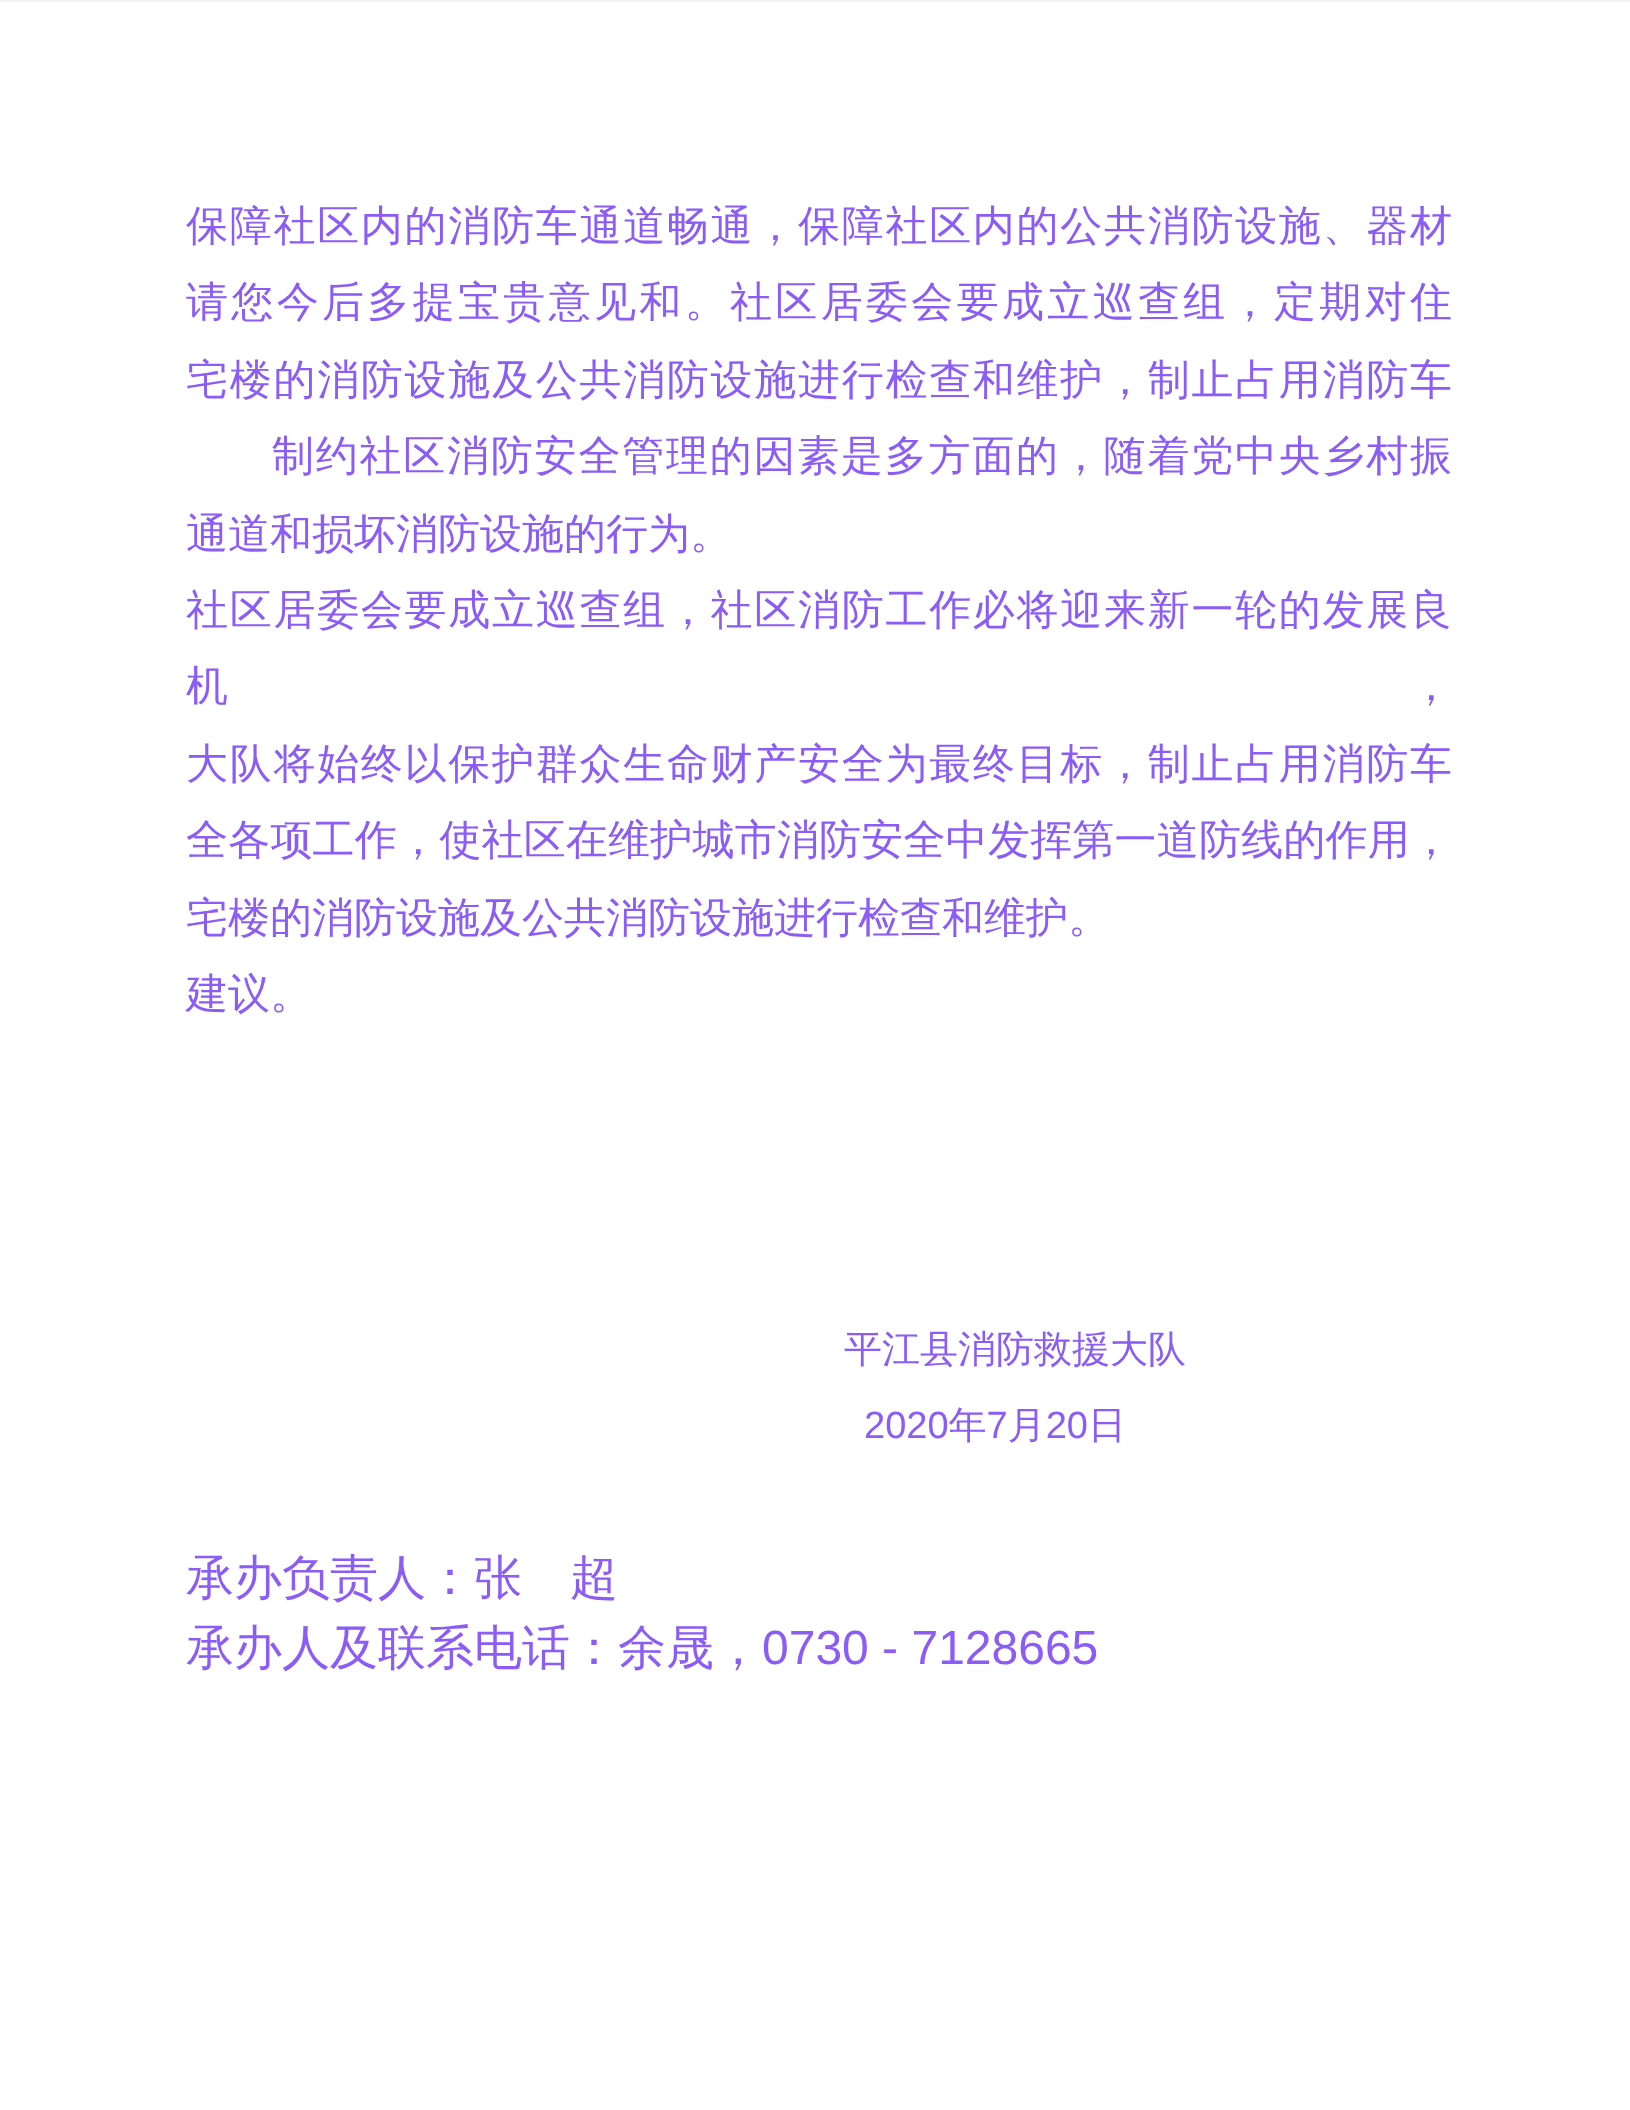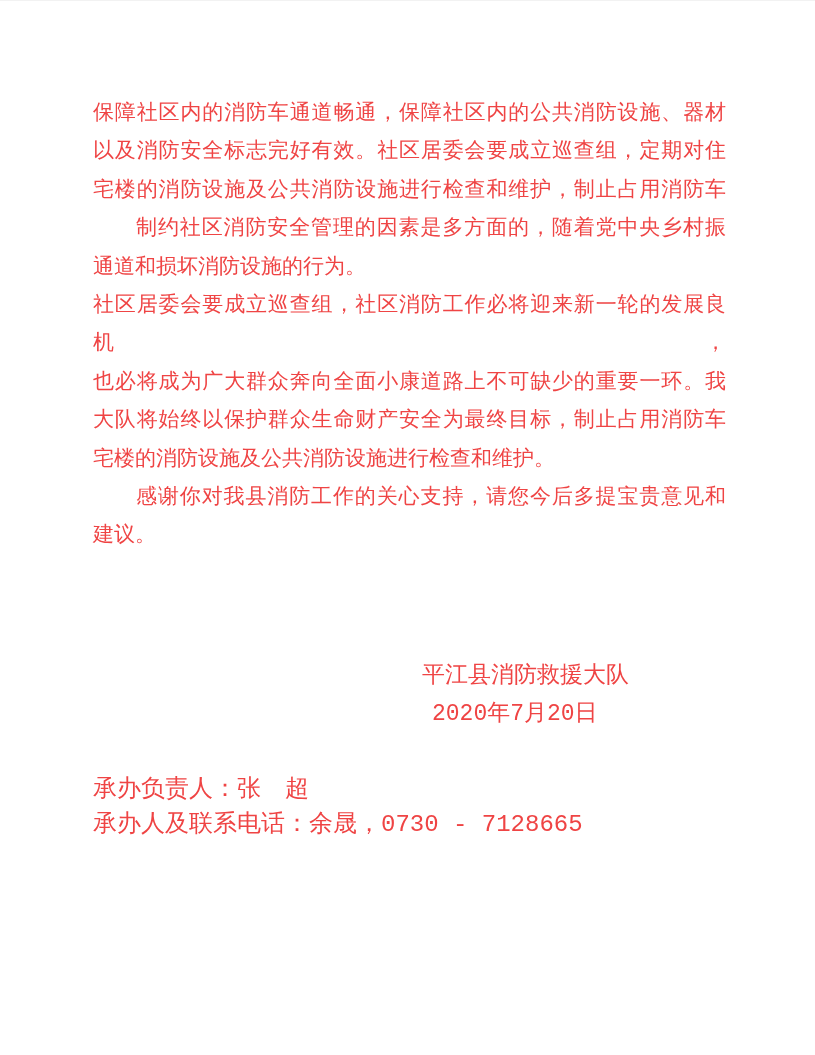--- a/index.html
+++ b/index.html
@@ -12,8 +12,8 @@
     width: 815px;
     height: 1055px;
     background: #ffffff;
-    color: #ef4444;
-    font-family: Liberation Mono, monospace;
+    color: #8b5cf6;
+    font-family: Liberation Sans, sans-serif;
     overflow: hidden;
     box-sizing: border-box;
     border-top: 1px solid #f2f2f2;

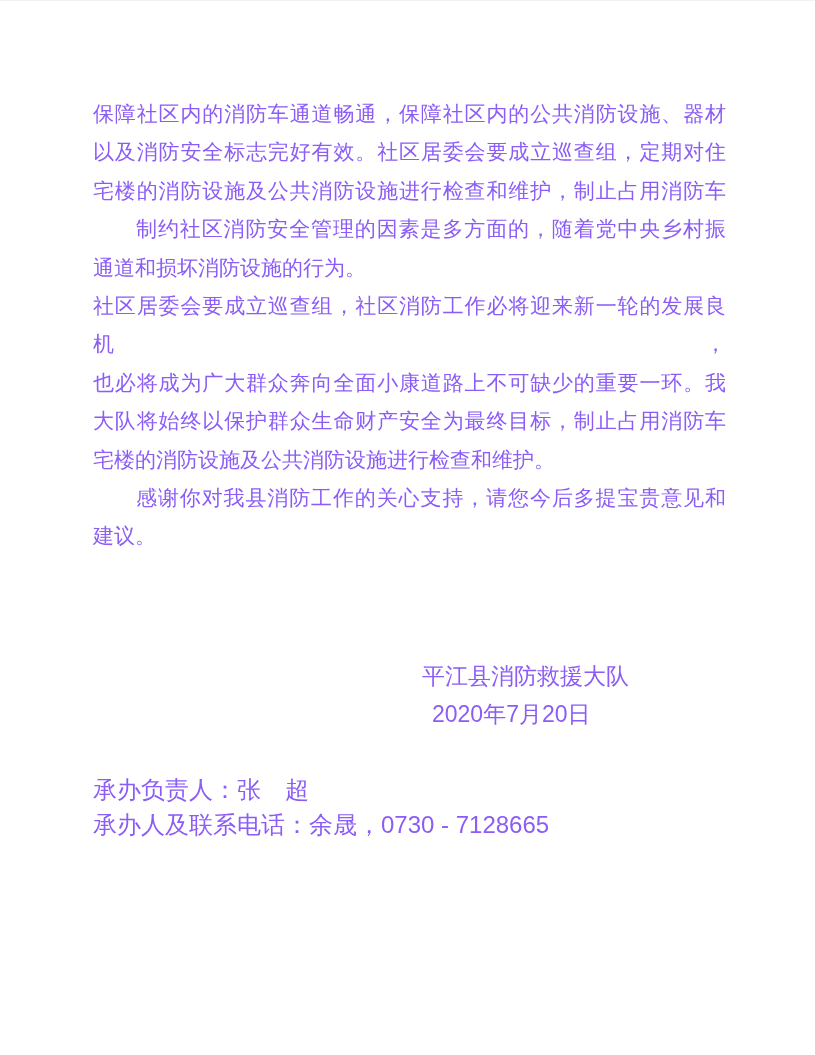--- a/index.html
+++ b/index.html
@@ -72,7 +72,7 @@
 <div class="page">
   <div class="body-text">
       <div class="line">保障社区内的消防车通道畅通，保障社区内的公共消防设施、器材</div>
-      <div class="line">以及消防安全标志完好有效。社区居委会要成立巡查组，定期对住</div>
+      <div class="line">请您今后多提宝贵意见和。社区居委会要成立巡查组，定期对住</div>
       <div class="line">宅楼的消防设施及公共消防设施进行检查和维护，制止占用消防车</div>
       <div class="line indent">制约社区消防安全管理的因素是多方面的，随着党中央乡村振</div>
       <div class="line para-end">通道和损坏消防设施的行为。</div>

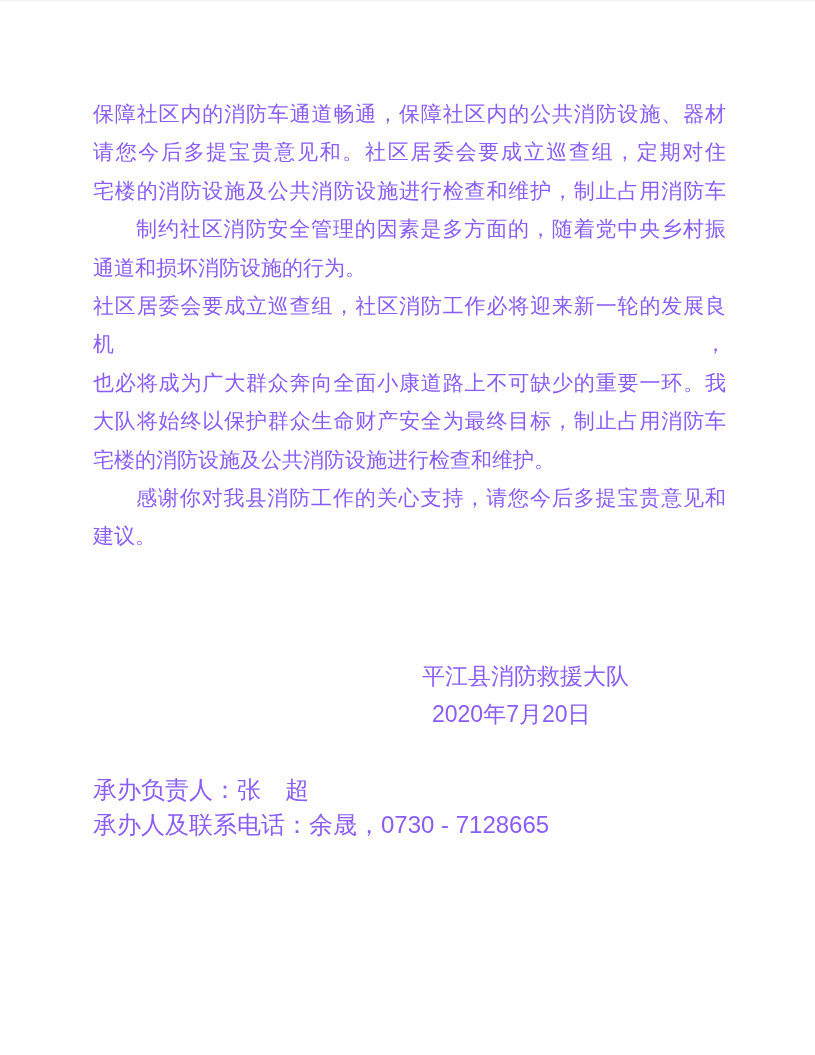--- a/index.html
+++ b/index.html
@@ -77,7 +77,6 @@
       <div class="line indent">制约社区消防安全管理的因素是多方面的，随着党中央乡村振</div>
       <div class="line para-end">通道和损坏消防设施的行为。</div>
       <div class="line">社区居委会要成立巡查组，社区消防工作必将迎来新一轮的发展良机，</div>
-      <div class="line">也必将成为广大群众奔向全面小康道路上不可缺少的重要一环。我</div>
       <div class="line">大队将始终以保护群众生命财产安全为最终目标，制止占用消防车</div>
       <div class="line para-end">宅楼的消防设施及公共消防设施进行检查和维护。</div>
       <div class="line indent">感谢你对我县消防工作的关心支持，请您今后多提宝贵意见和</div>

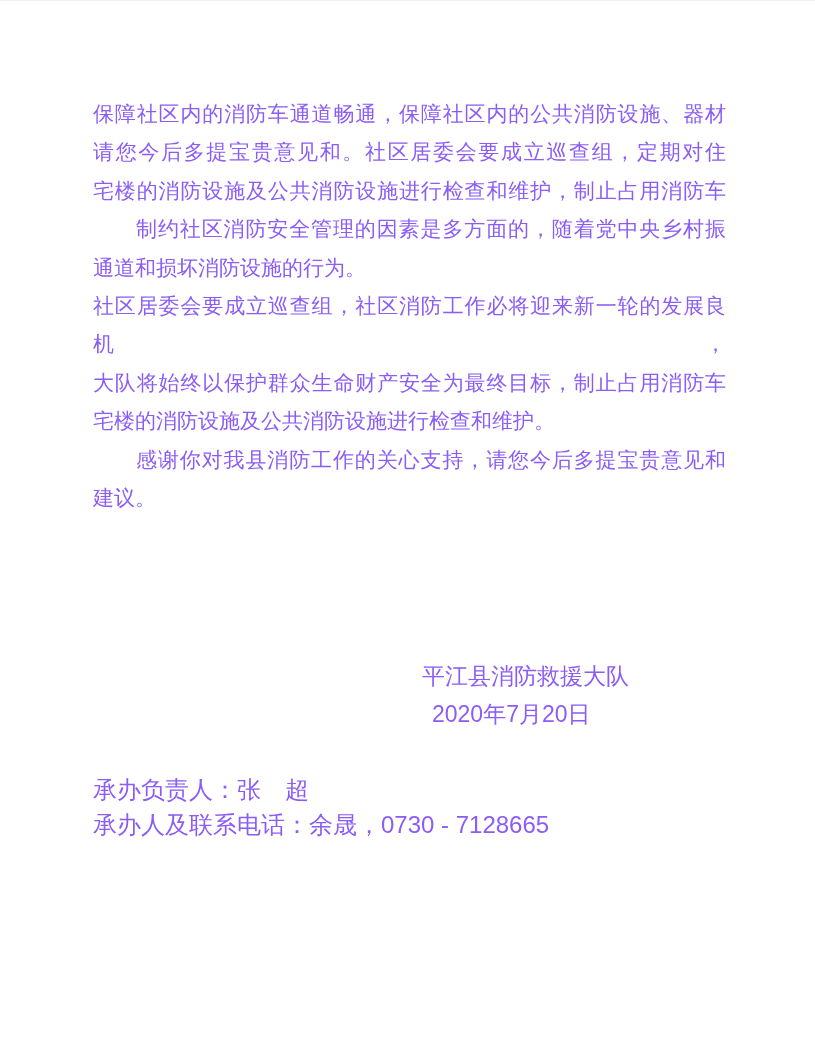--- a/index.html
+++ b/index.html
@@ -78,6 +78,7 @@
       <div class="line para-end">通道和损坏消防设施的行为。</div>
       <div class="line">社区居委会要成立巡查组，社区消防工作必将迎来新一轮的发展良机，</div>
       <div class="line">大队将始终以保护群众生命财产安全为最终目标，制止占用消防车</div>
+      <div class="line">全各项工作，使社区在维护城市消防安全中发挥第一道防线的作用，</div>
       <div class="line para-end">宅楼的消防设施及公共消防设施进行检查和维护。</div>
       <div class="line indent">感谢你对我县消防工作的关心支持，请您今后多提宝贵意见和</div>
       <div class="line para-end">建议。</div>

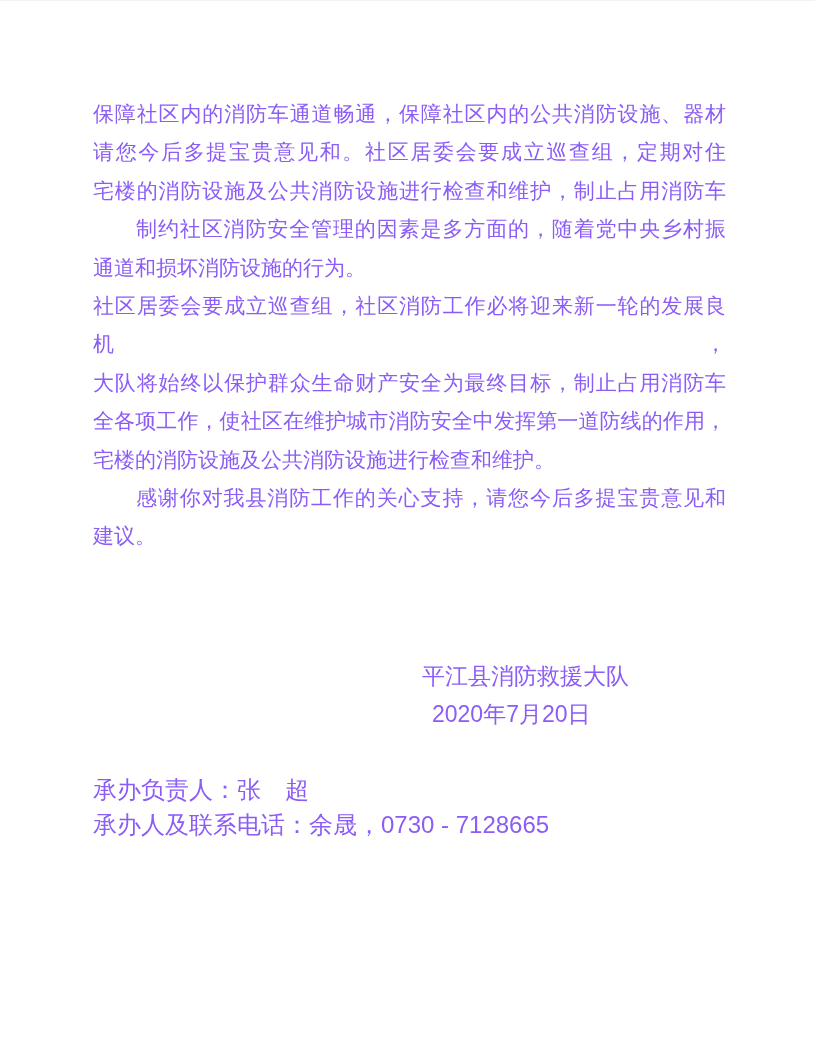--- a/index.html
+++ b/index.html
@@ -80,7 +80,6 @@
       <div class="line">大队将始终以保护群众生命财产安全为最终目标，制止占用消防车</div>
       <div class="line">全各项工作，使社区在维护城市消防安全中发挥第一道防线的作用，</div>
       <div class="line para-end">宅楼的消防设施及公共消防设施进行检查和维护。</div>
-      <div class="line indent">感谢你对我县消防工作的关心支持，请您今后多提宝贵意见和</div>
       <div class="line para-end">建议。</div>
     </div>
 

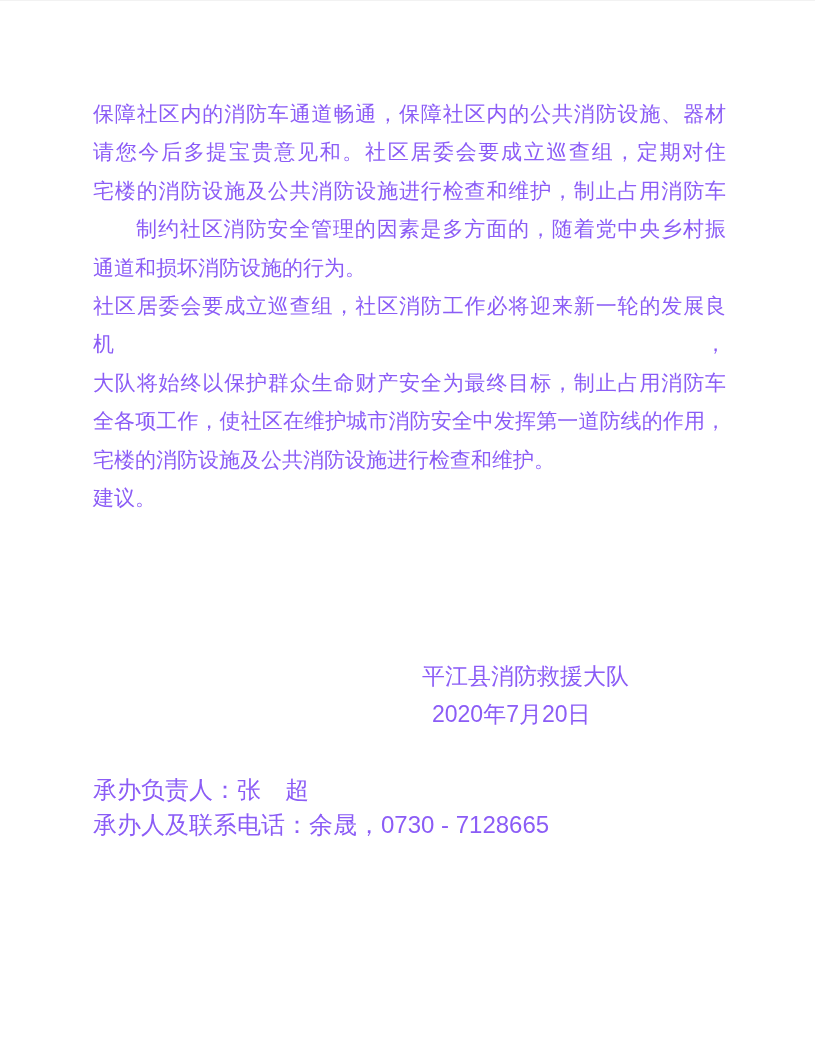--- a/index.html
+++ b/index.html
@@ -43,7 +43,7 @@
     left: 93px;
     top: 656px;
     width: 680px;
-    font-size: 23px;
+    font-size: 19px;
     line-height: 38.4px;
   }
   .sig-org {

